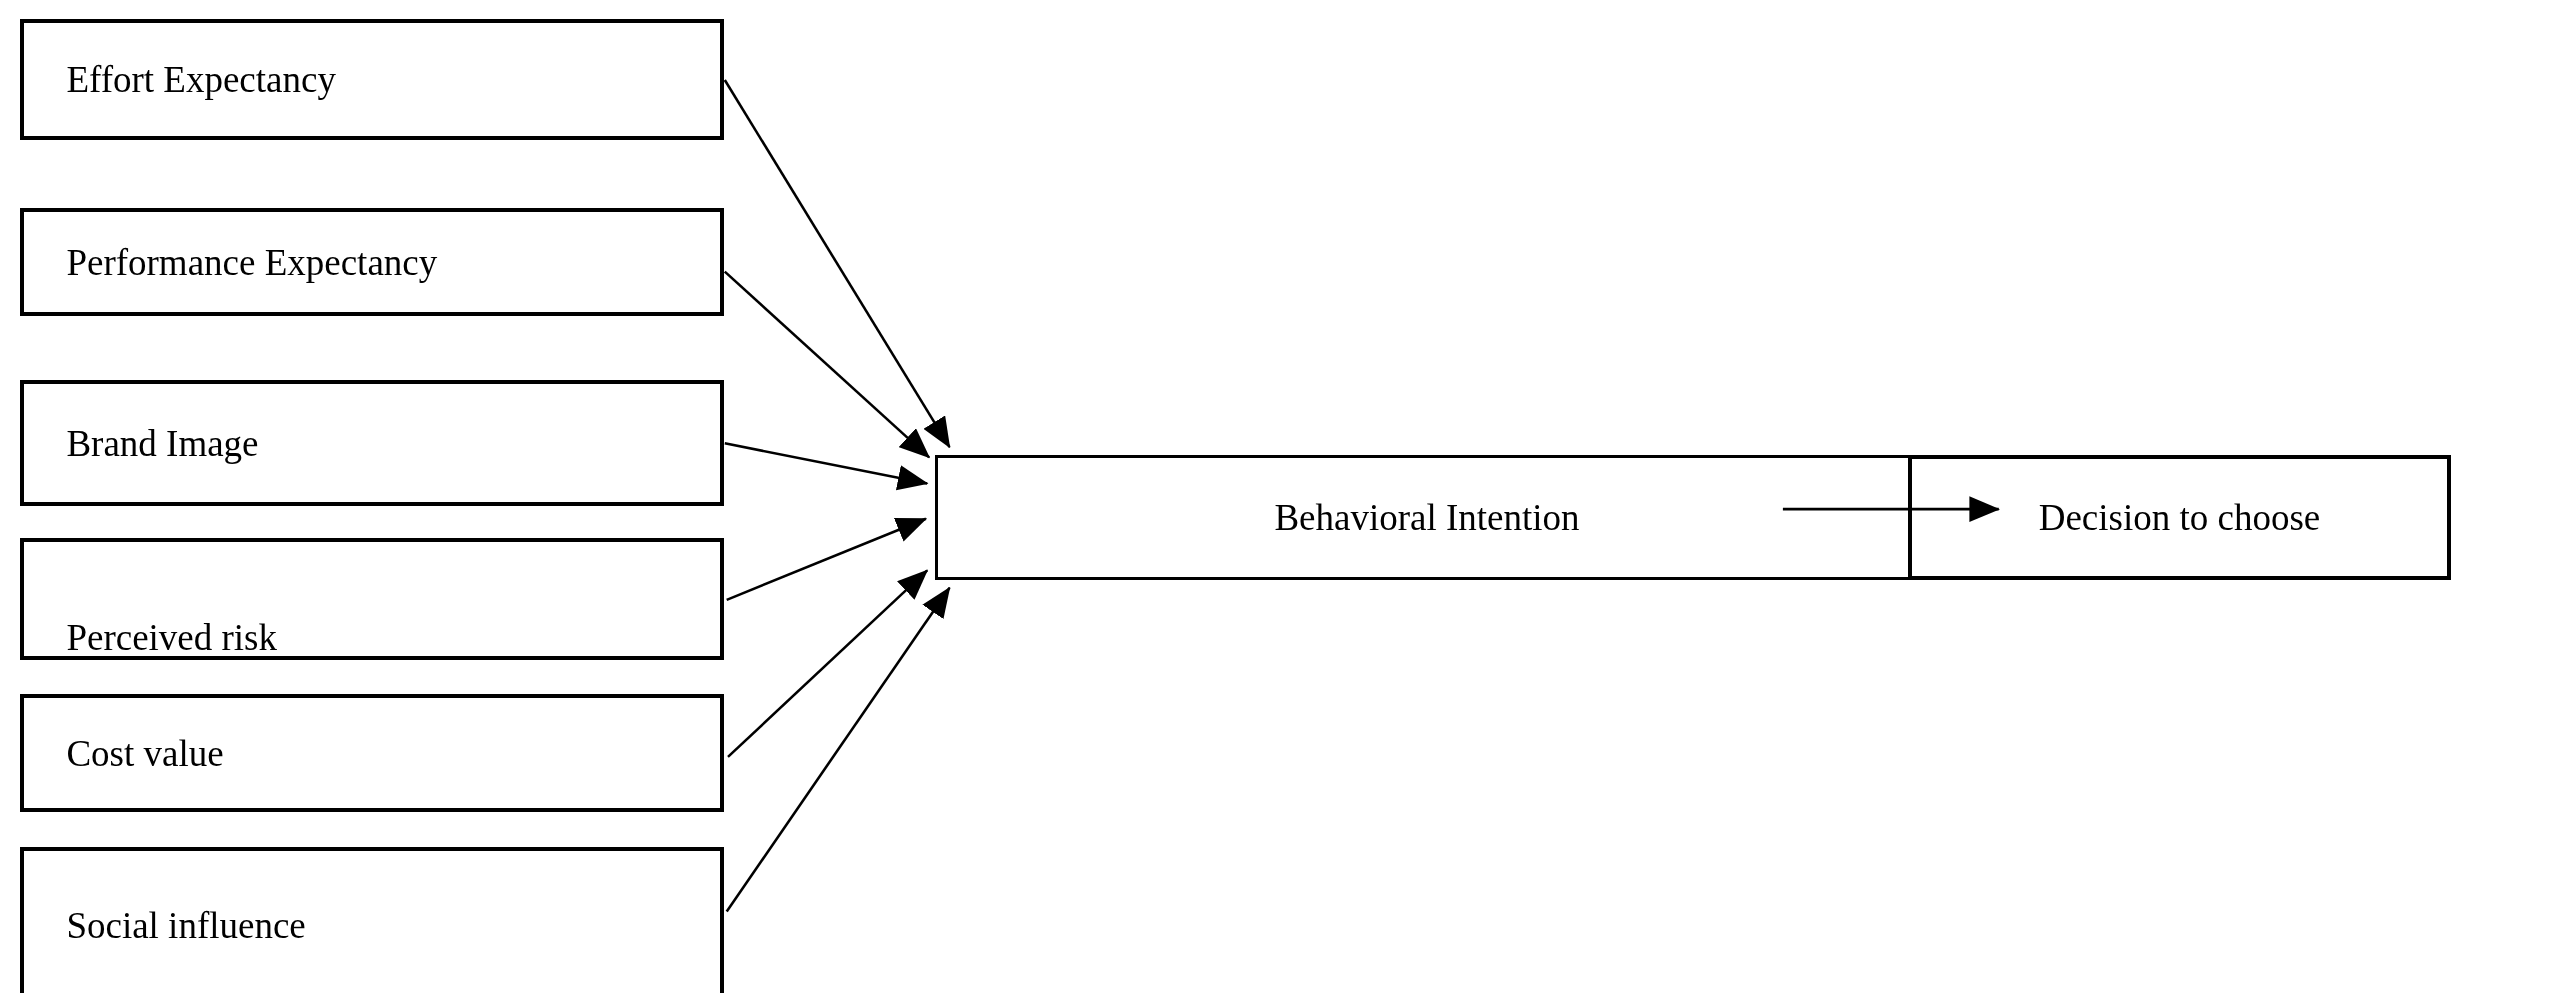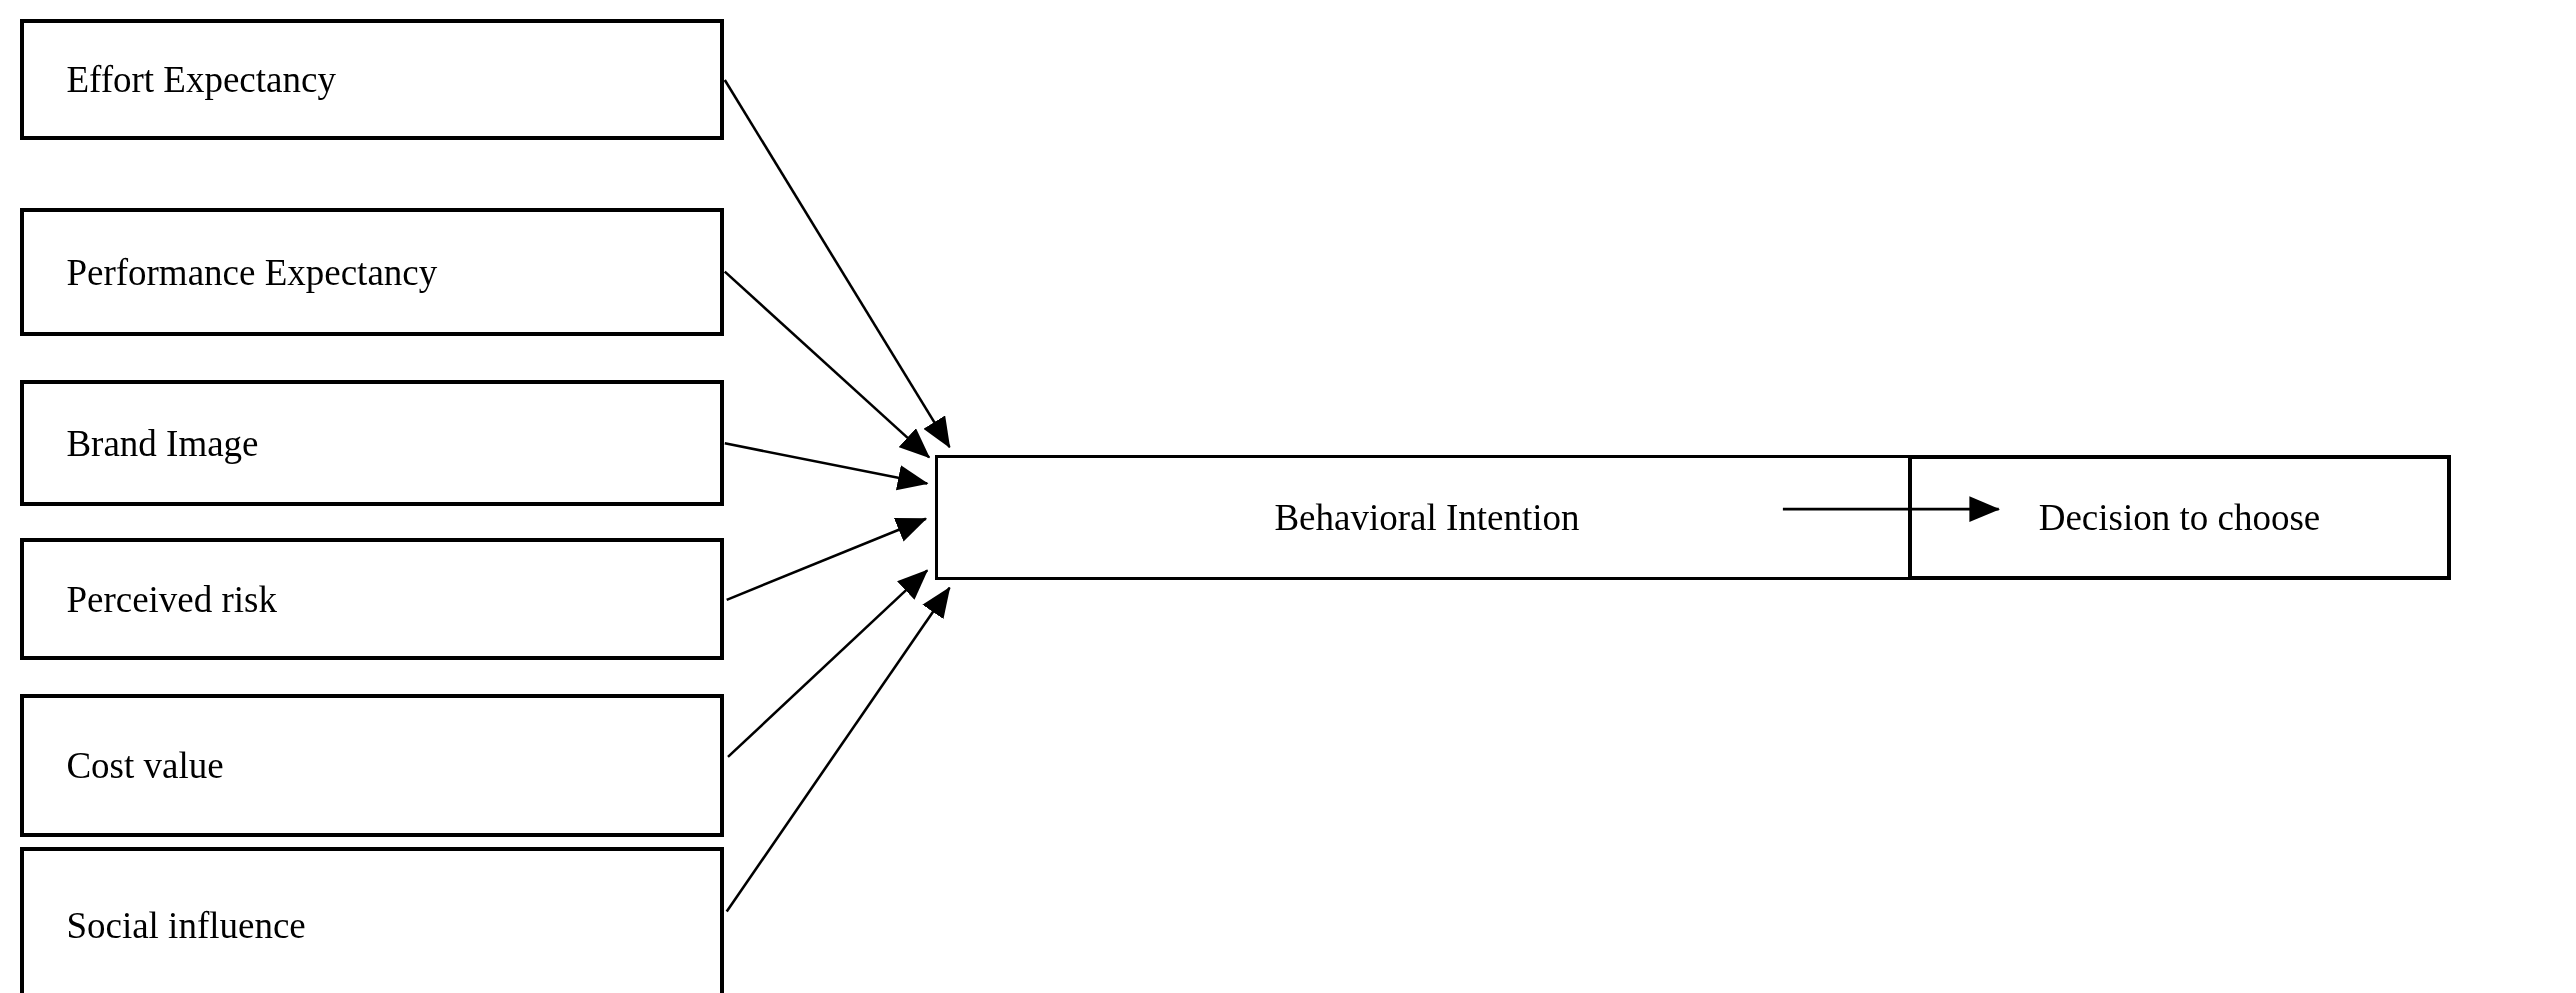--- a/index.html
+++ b/index.html
@@ -42,7 +42,7 @@
     justify-content: center;
   }
   #n-effort      { top: 19px;   height: 121px; }
-  #n-performance { top: 208px;  height: 128px; }
+  #n-performance { top: 208px;  height: 108px; }
   #n-brand       { top: 380px;  height: 126px; }
   #n-risk        { top: 538px;  height: 122px; }
   #n-cost        { top: 694px; height: 143px; }

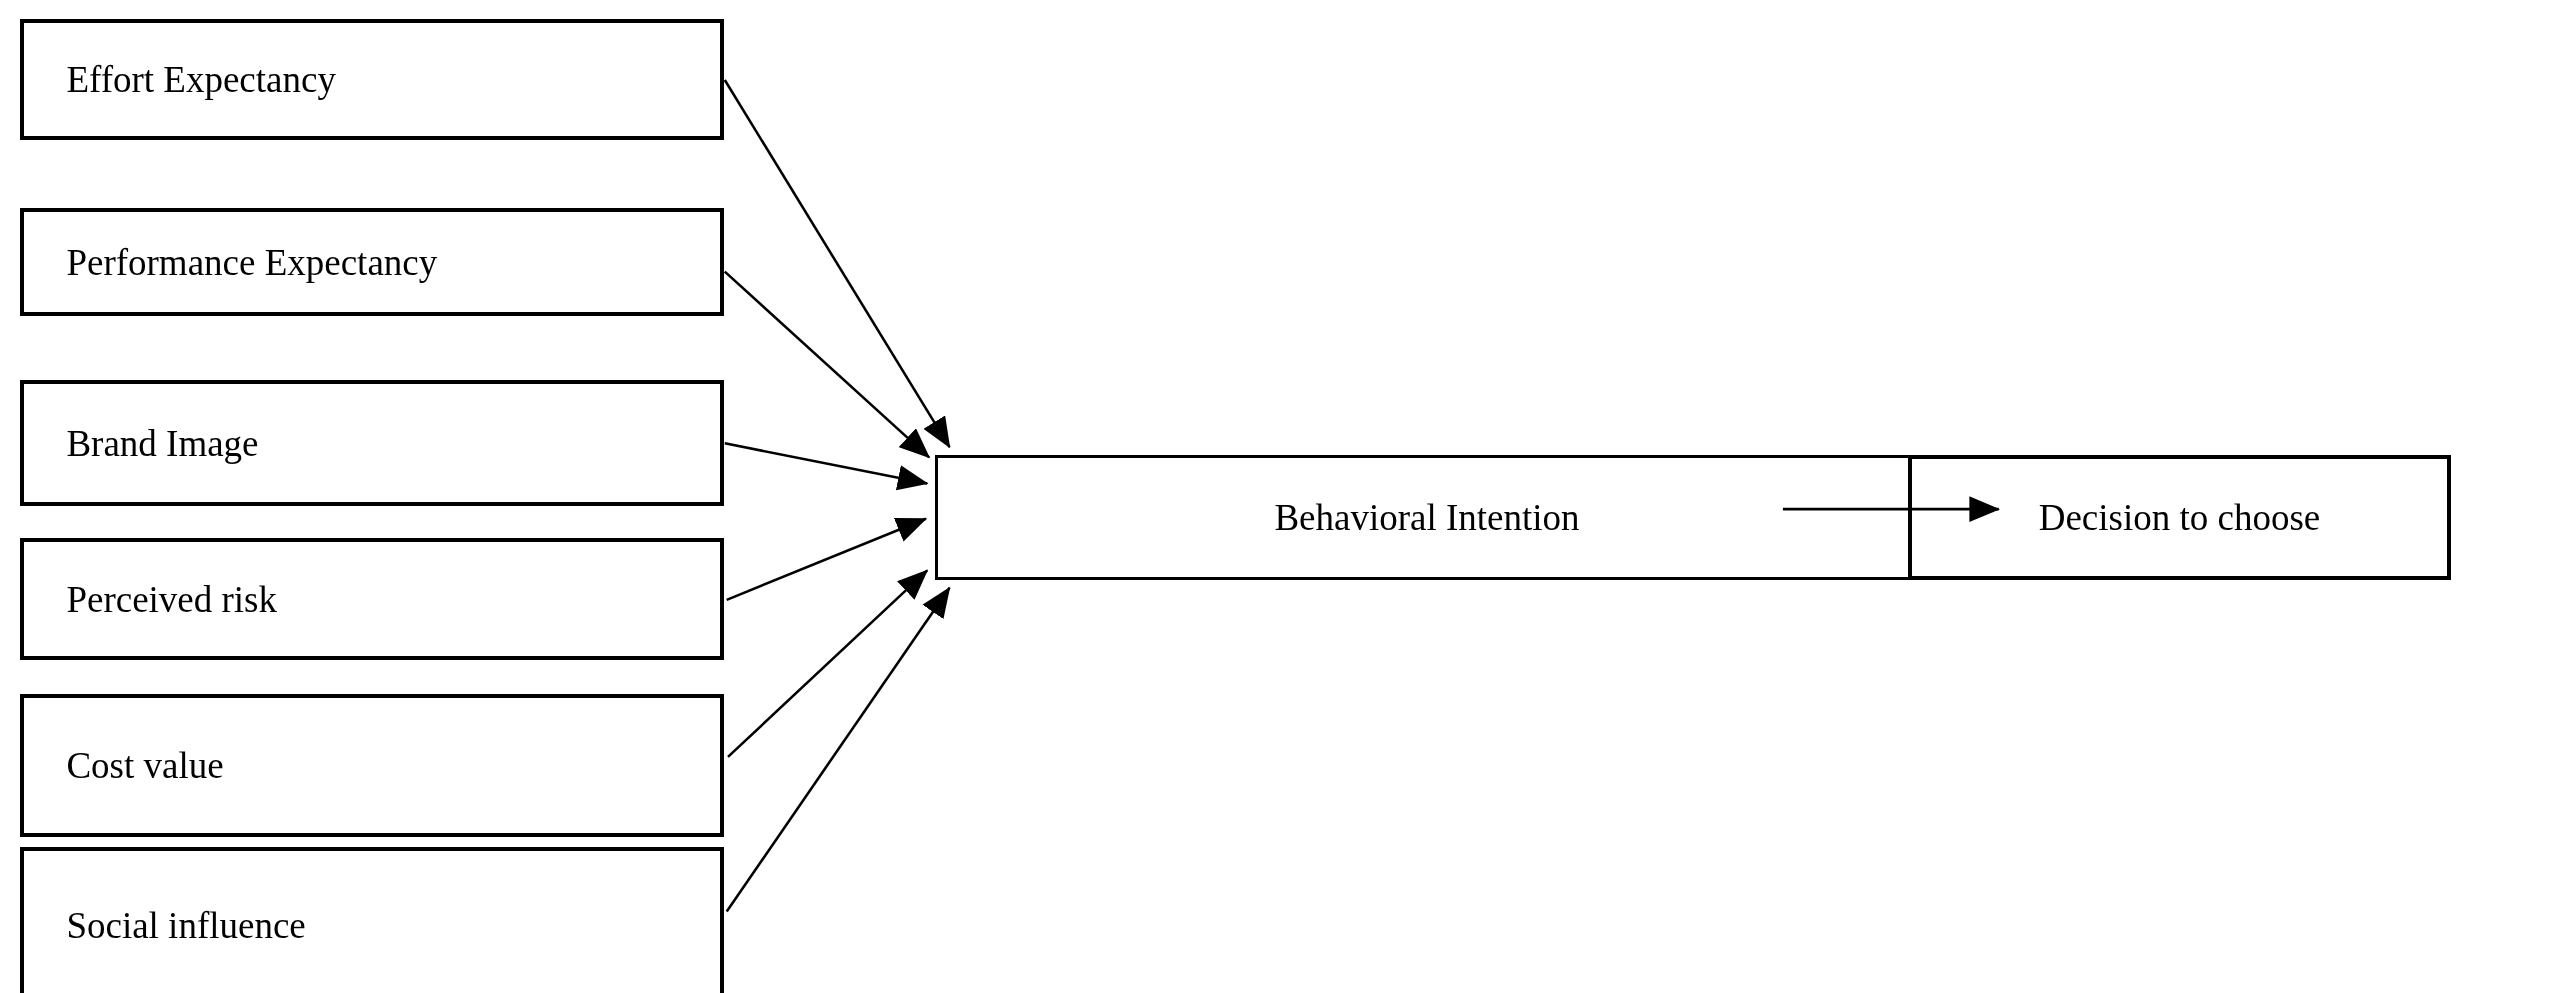--- a/index.html
+++ b/index.html
@@ -44,7 +44,7 @@
   #n-effort      { top: 19px;   height: 121px; }
   #n-performance { top: 208px;  height: 108px; }
   #n-brand       { top: 380px;  height: 126px; }
-  #n-risk        { top: 538px;  height: 122px; }
+  #n-risk        { top: 538px;  height: 122px; align-items: flex-end; }
   #n-cost        { top: 694px; height: 143px; }
   #n-social      { top: 847px; height: 156px; }
   #n-bi          { left: 935px; top: 455px; width: 984px; height: 125px; }

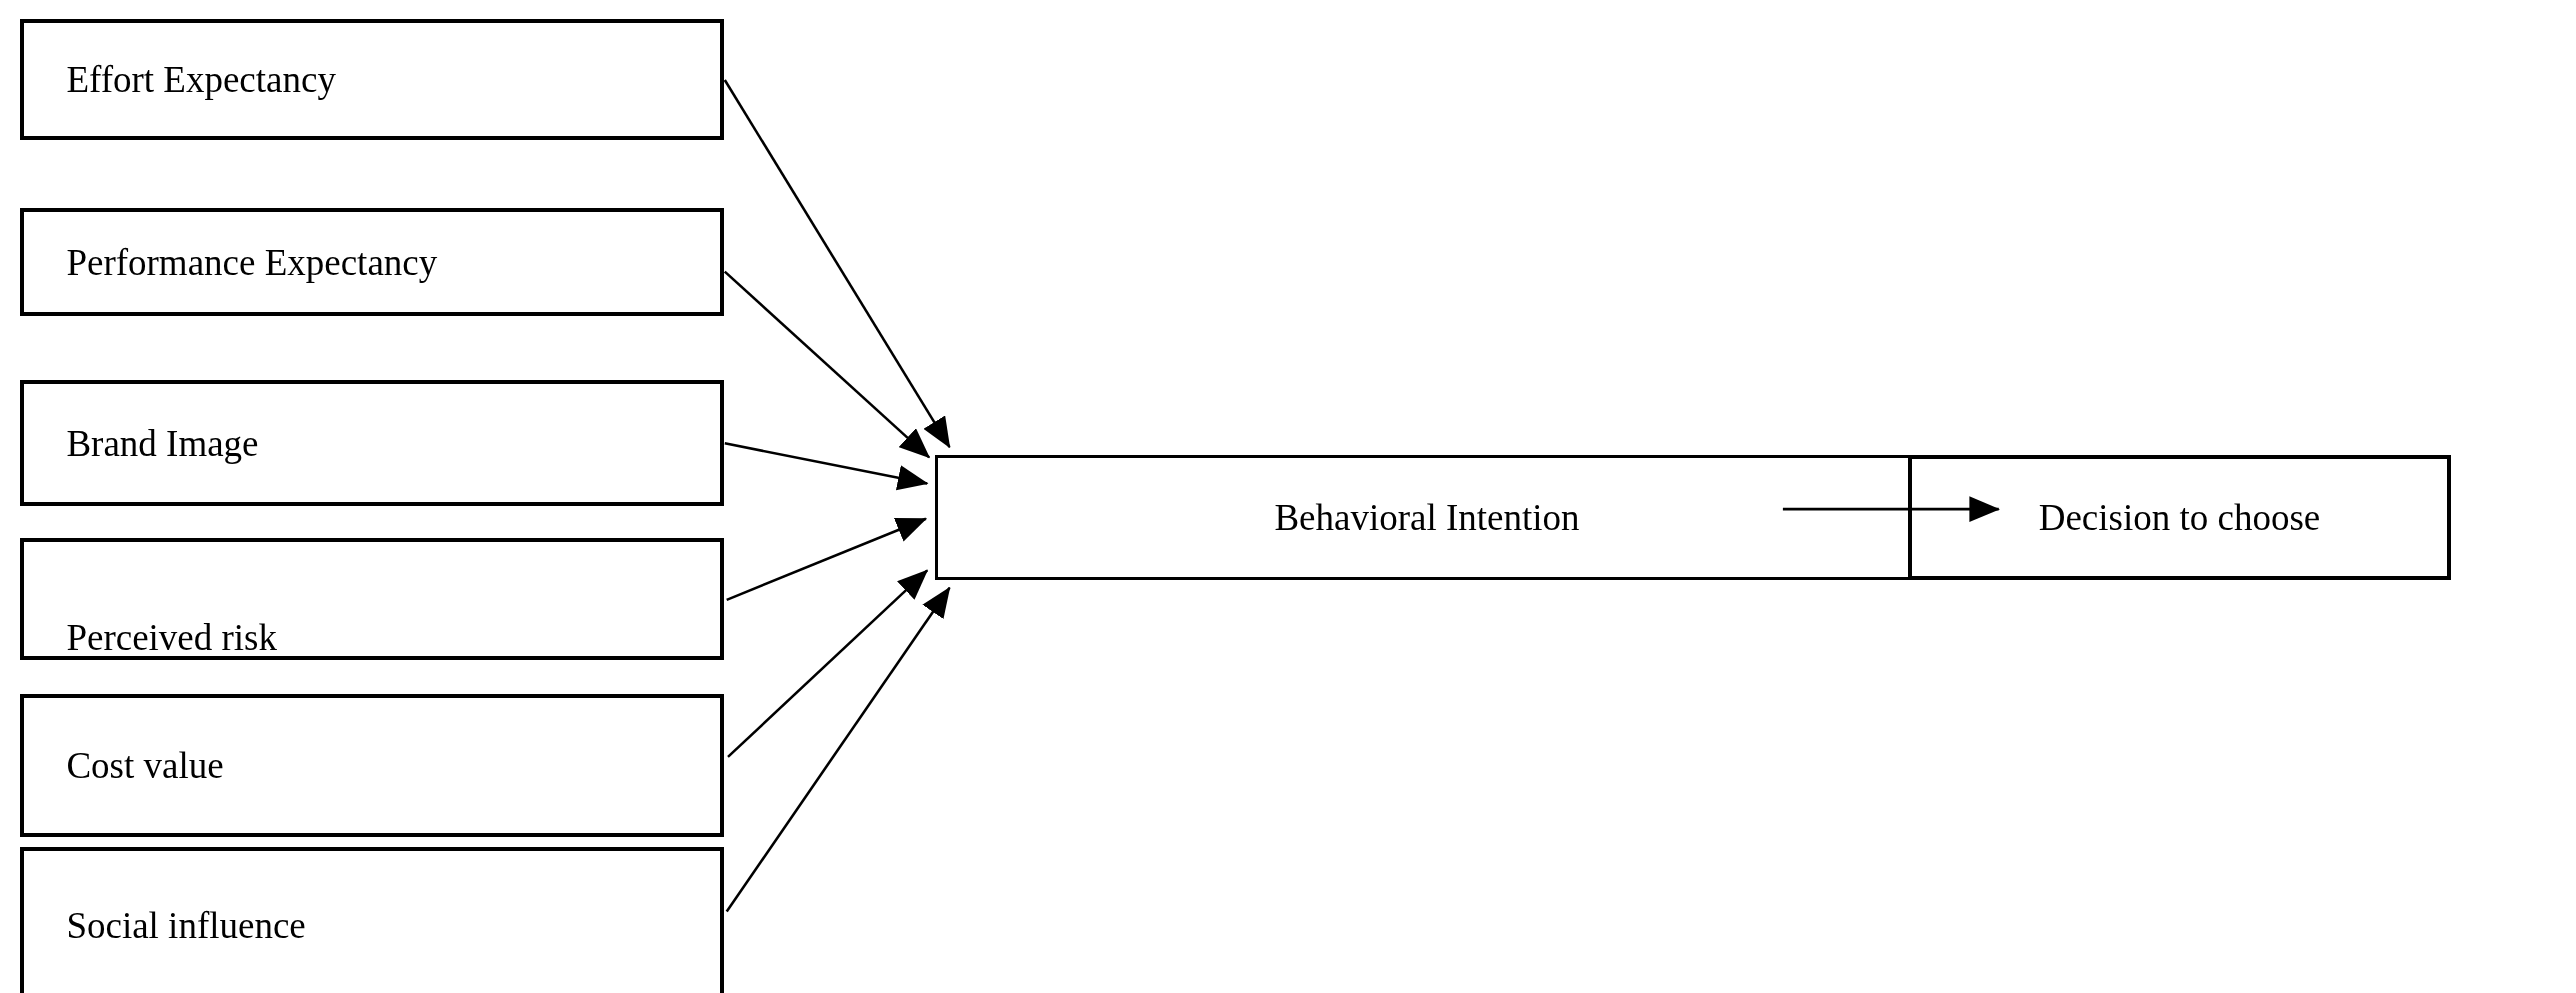--- a/index.html
+++ b/index.html
@@ -45,7 +45,7 @@
   #n-performance { top: 208px;  height: 108px; }
   #n-brand       { top: 380px;  height: 126px; }
   #n-risk        { top: 538px;  height: 122px; align-items: flex-end; }
-  #n-cost        { top: 694px; height: 143px; }
+  #n-cost        { top: 694px; height: 118px; }
   #n-social      { top: 847px; height: 156px; }
   #n-bi          { left: 935px; top: 455px; width: 984px; height: 125px; }
   #n-decision    { left: 1908px; top: 455px; width: 543px;  height: 125px; }

